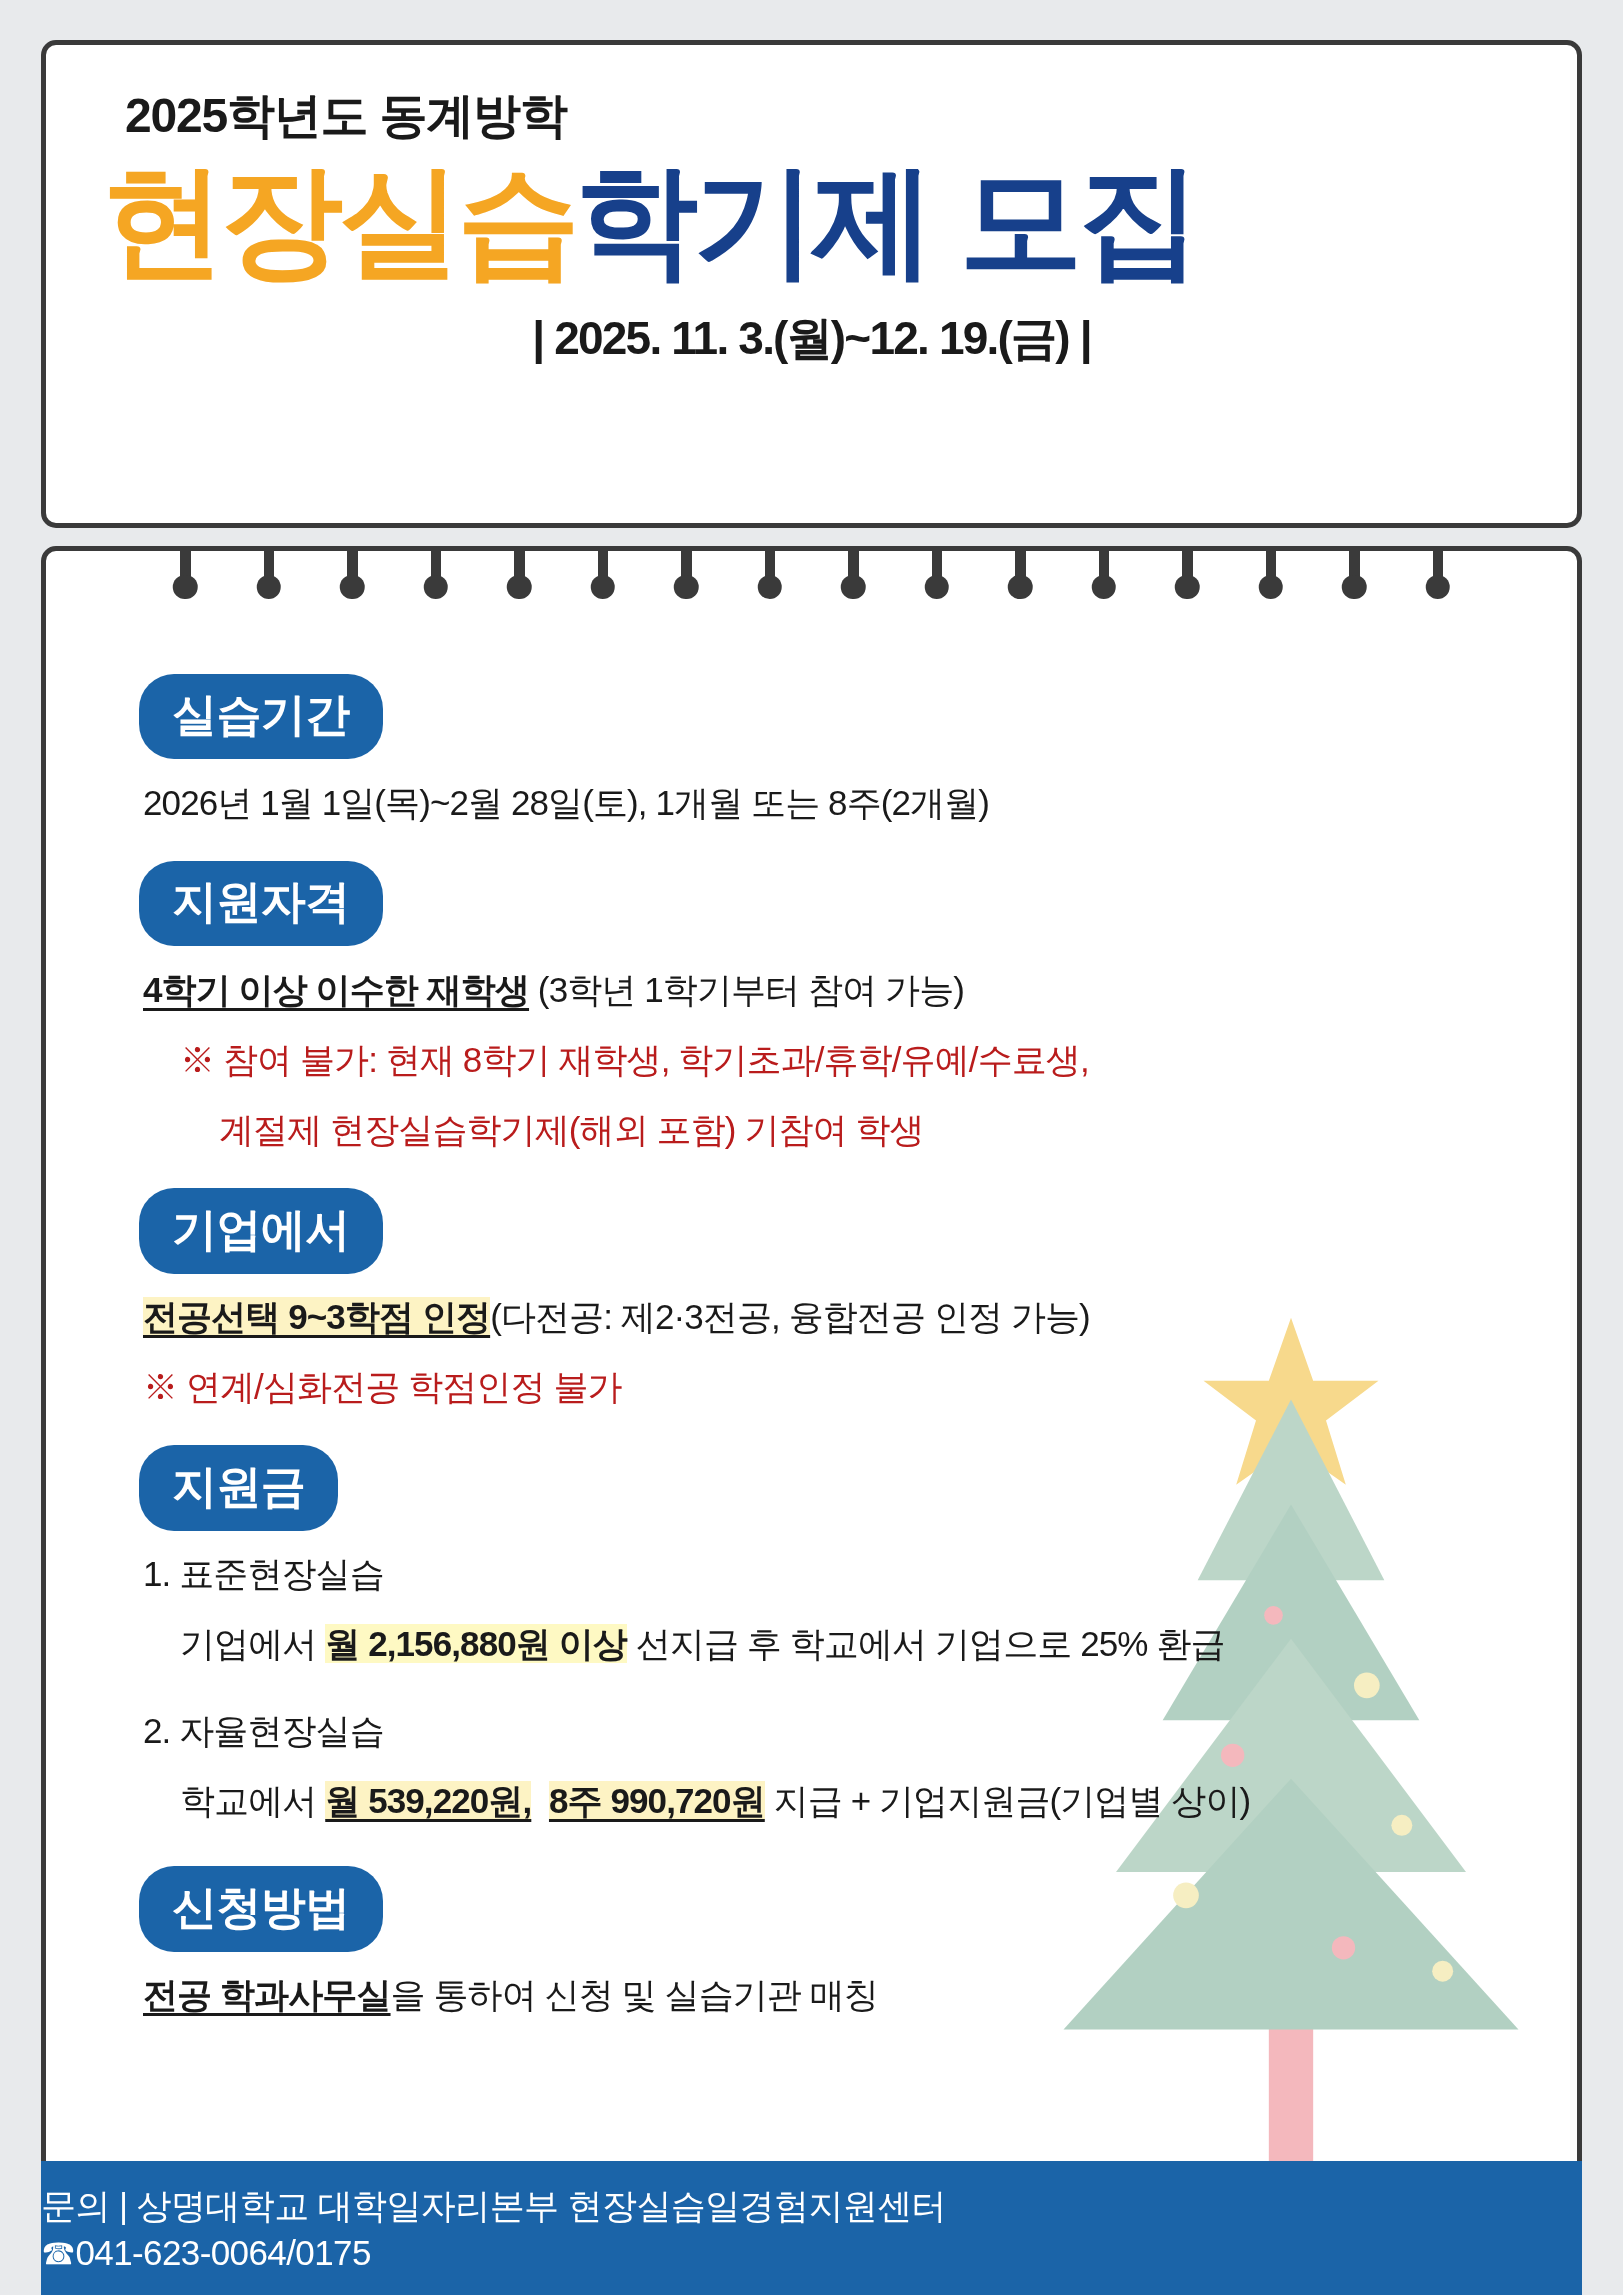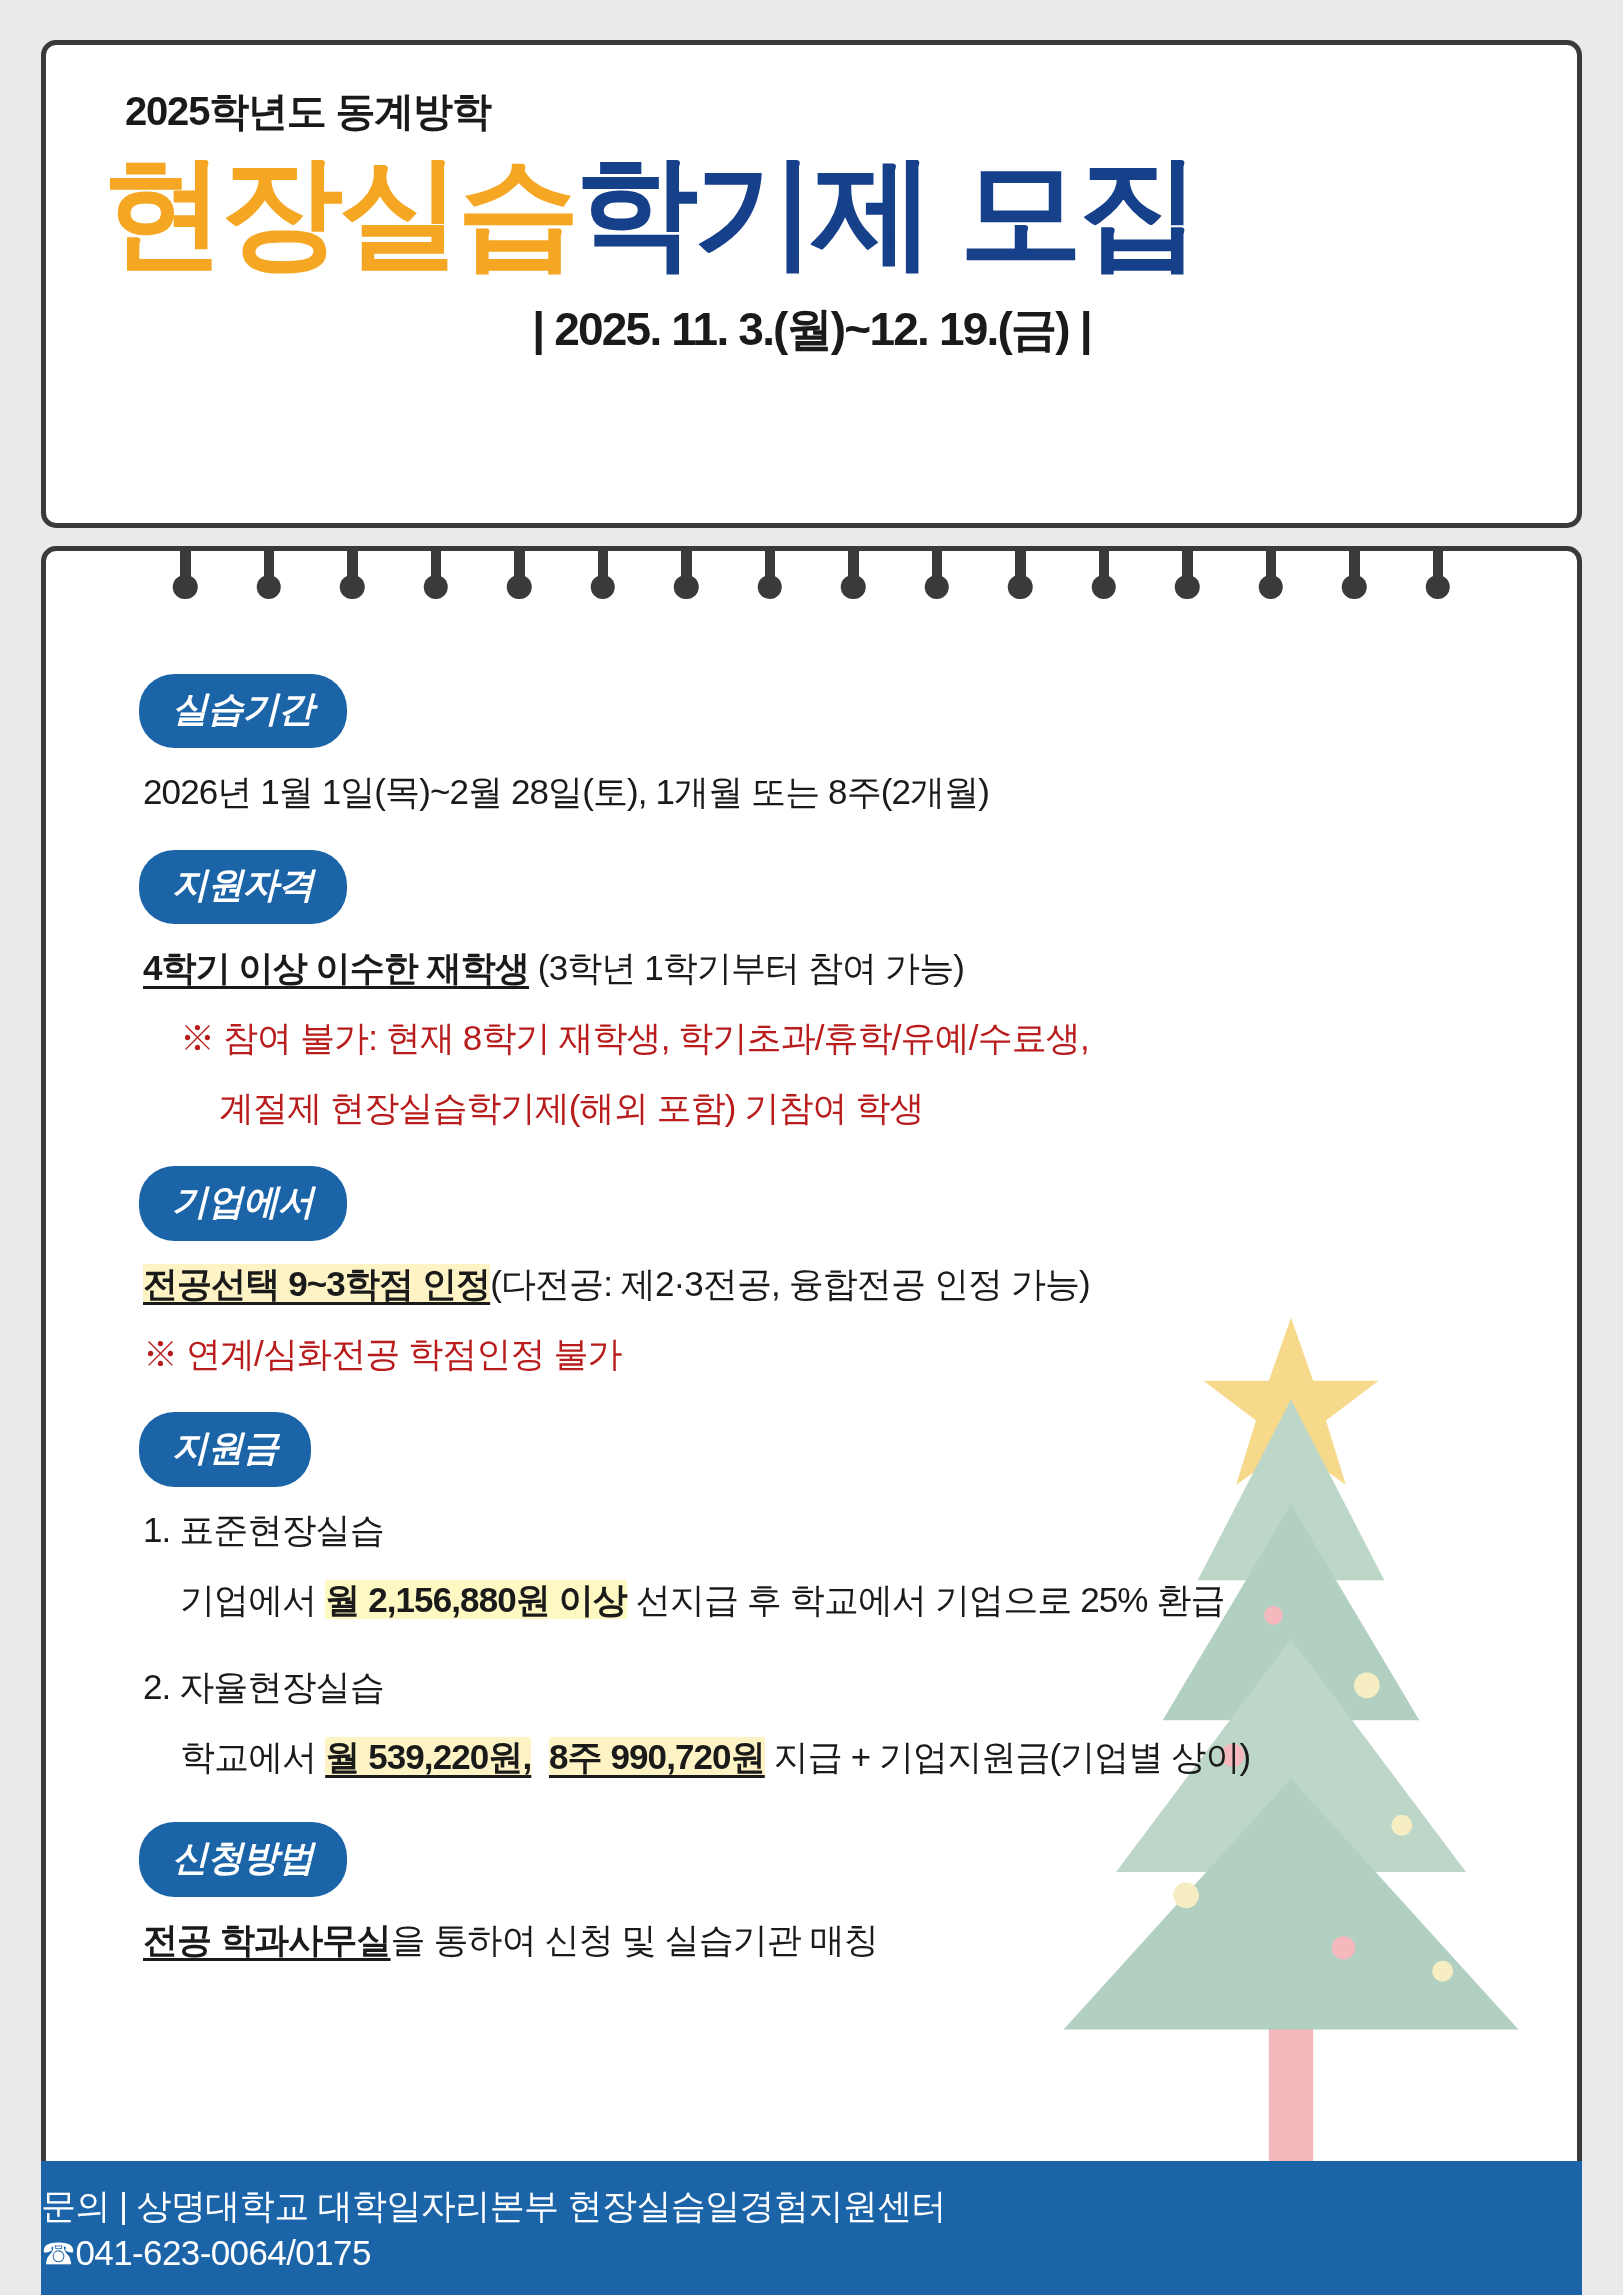--- a/index.html
+++ b/index.html
@@ -33,7 +33,7 @@
     padding: 27px 35px 0 35px;
   }
   .header-line1 {
-    font-size: 40px;
+    font-size: 48px;
     font-weight: bold;
     color: #1a1a1a;
     letter-spacing: -1.2px;

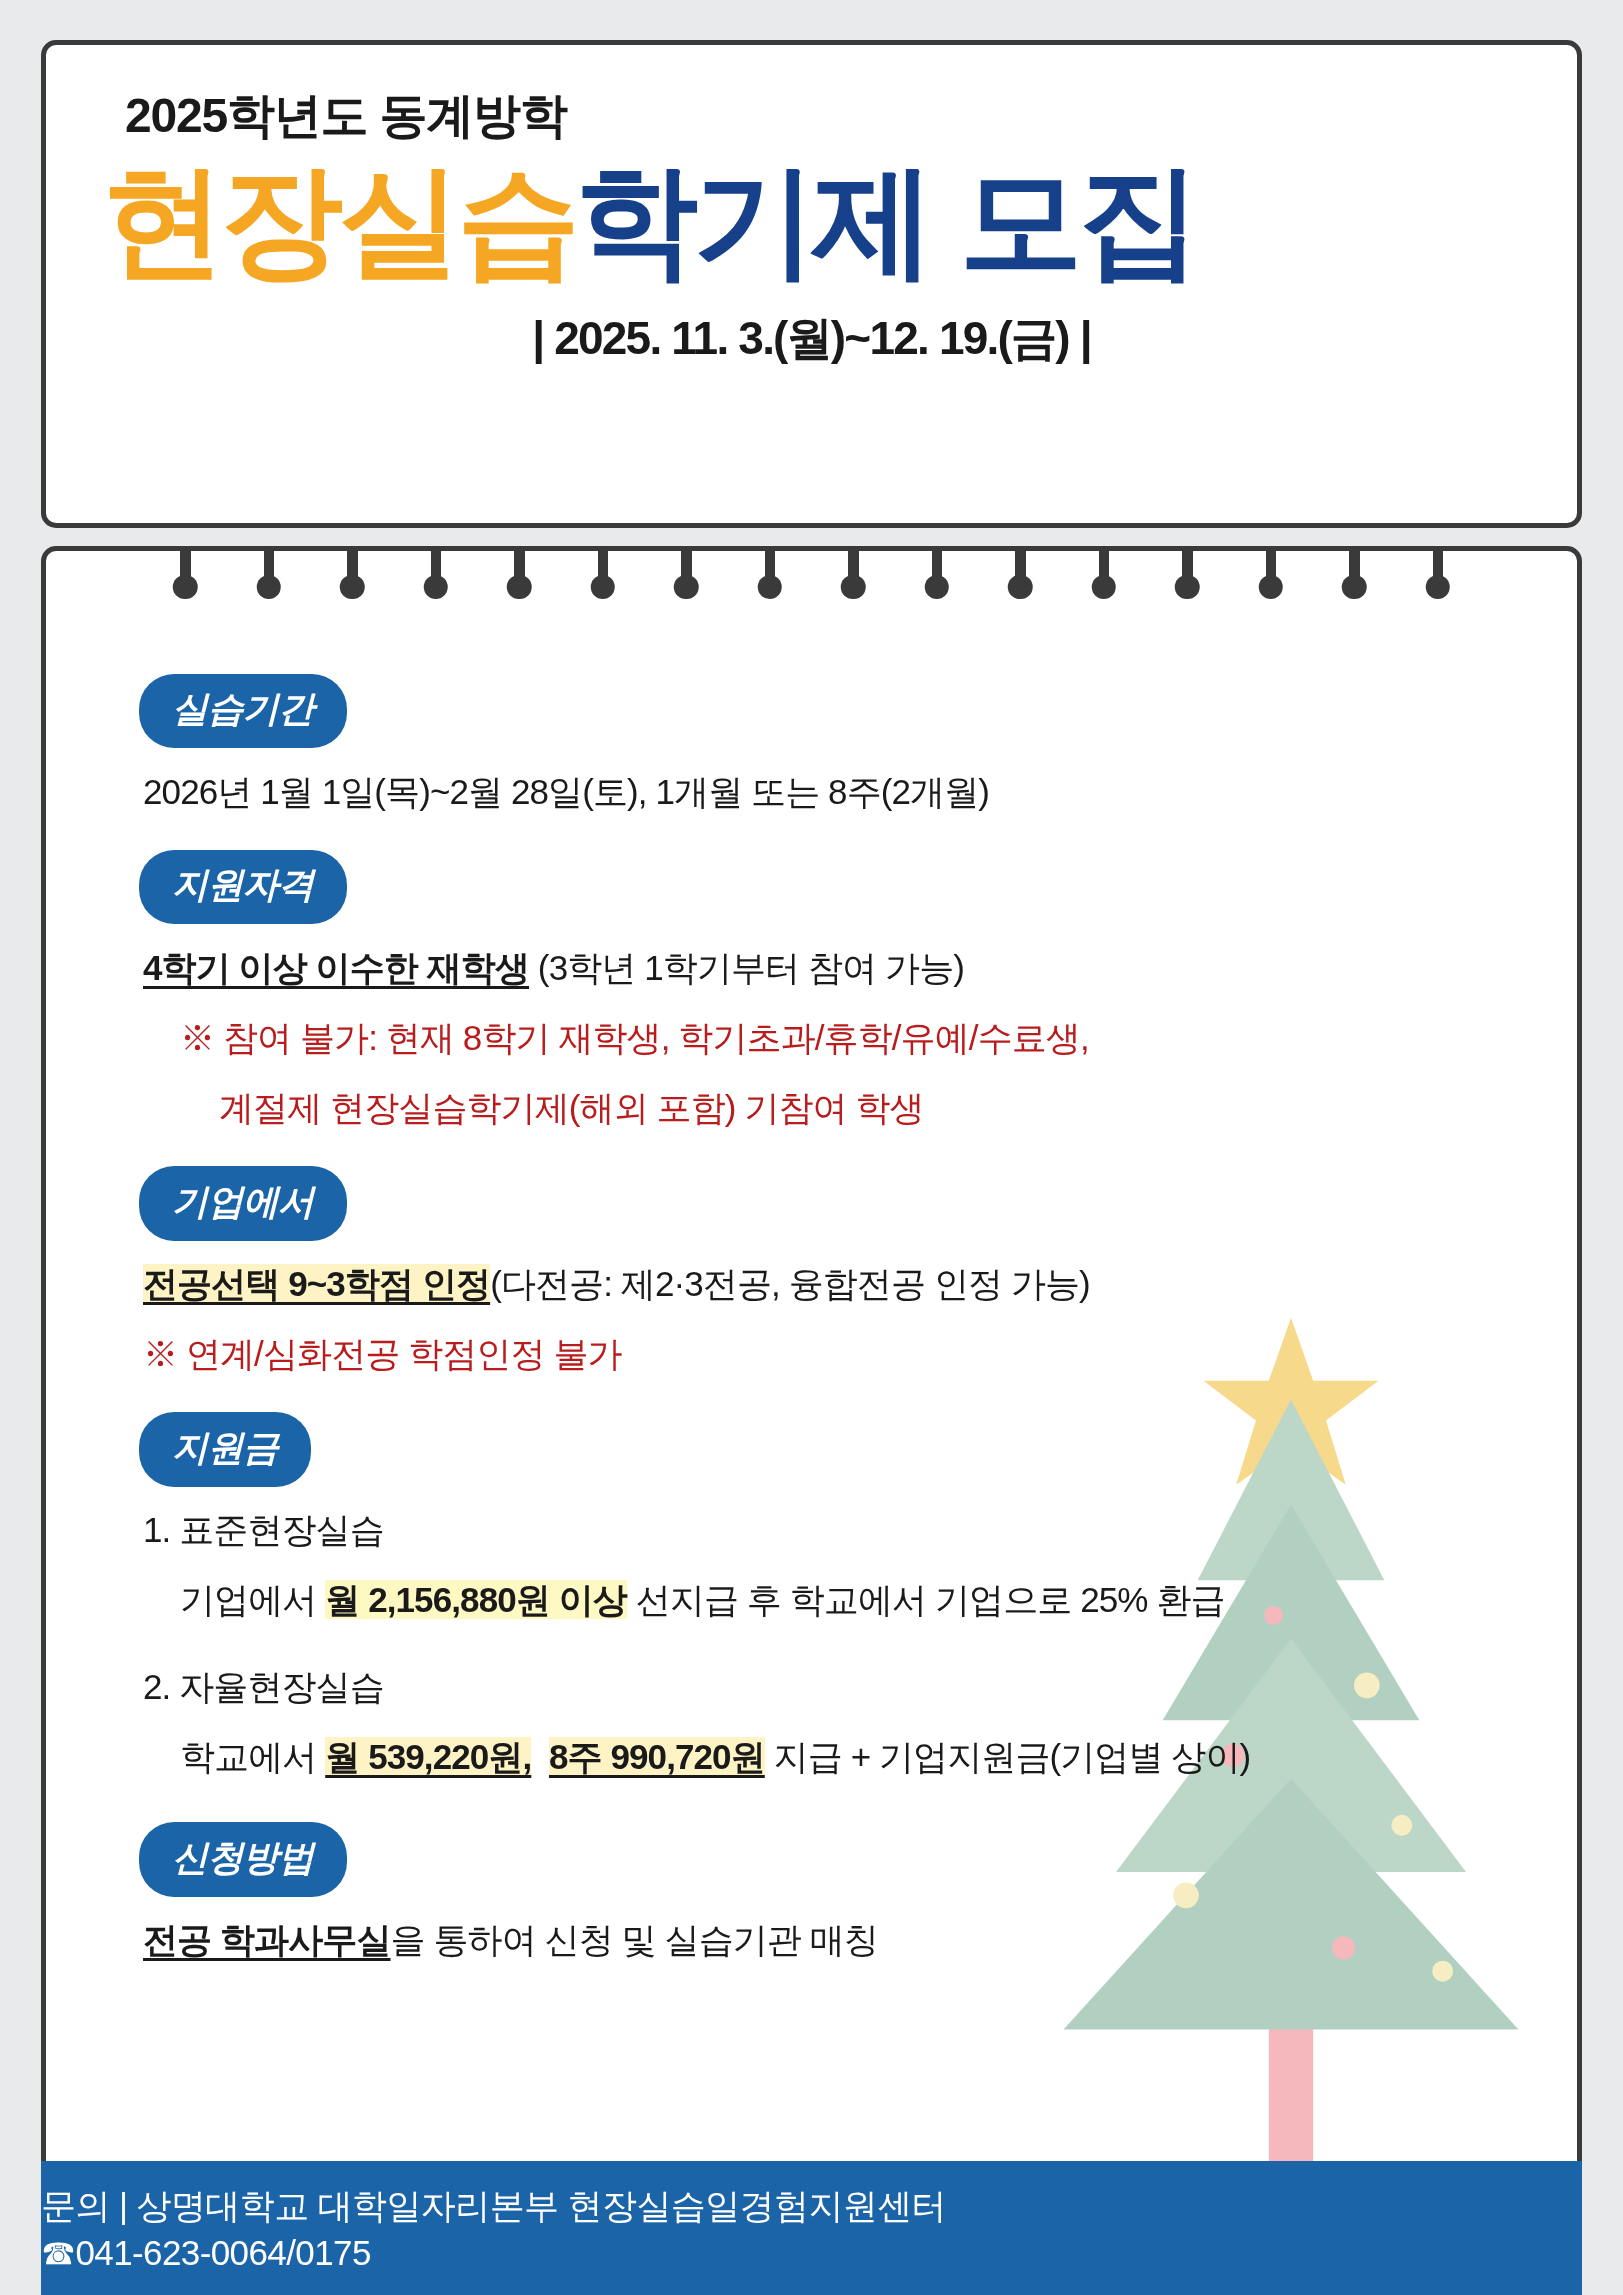--- a/index.html
+++ b/index.html
@@ -124,13 +124,12 @@
     display: inline-block;
     background: #1b64a8;
     color: #ffffff;
-    font-size: 36px;
+    font-size: 45px;
     font-weight: bold;
     letter-spacing: -0.6px;
     border-radius: 35px;
     padding: 11.7px 33px 14px 33px;
     margin-left: 93px;
-    font-style: italic;
   }
 
   .para {

